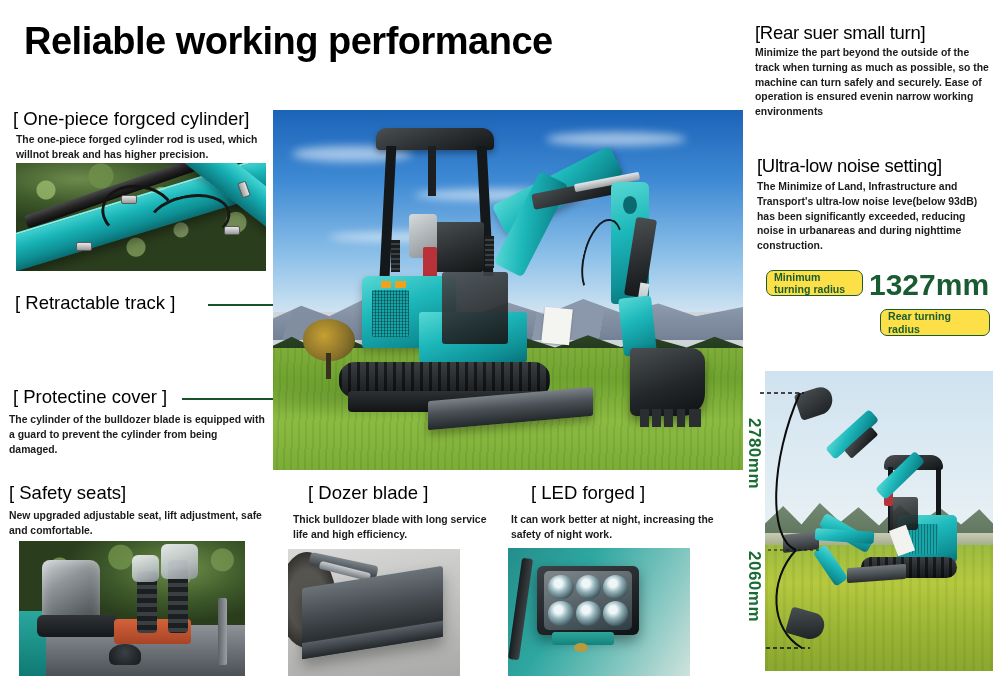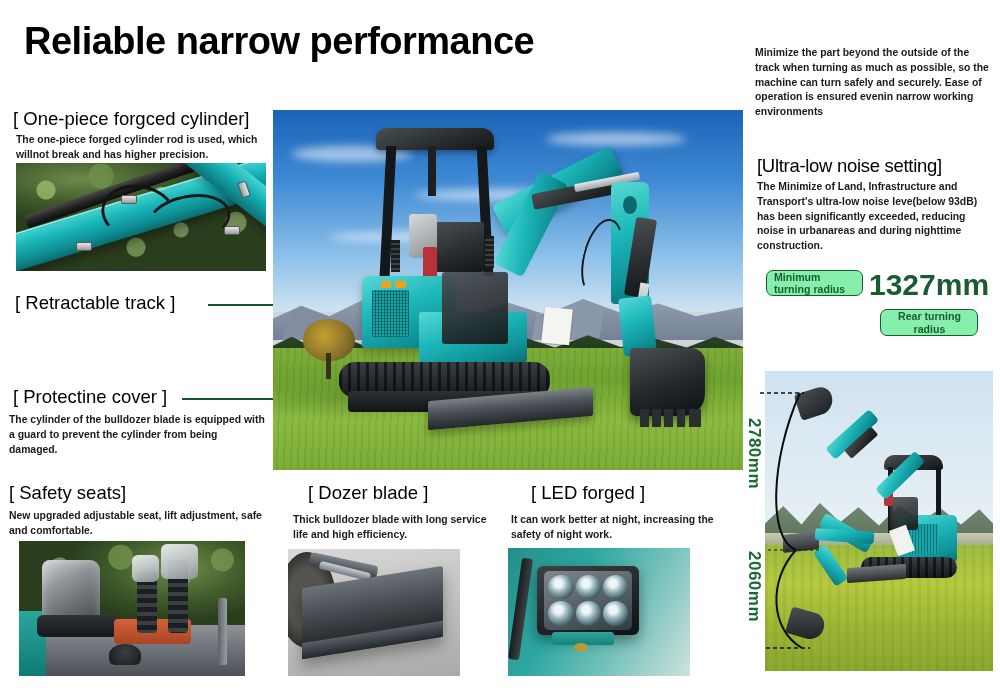--- a/index.html
+++ b/index.html
@@ -333,7 +333,7 @@
 
 <div id="page">
 
-  <div class="abs main-title" style="left:24px; top:22px;">Reliable narrow performance</div>
+  <div class="abs main-title" style="left:24px; top:22px;">Reliable working performance</div>
 
   <div class="abs sec-title" style="left:13px; top:109px;">[ One-piece forgced cylinder]</div>
   <div class="abs body-text" style="left:16px; top:133px; width:252px;">The one-piece forged cylinder rod is used, which willnot break and has higher precision.</div>

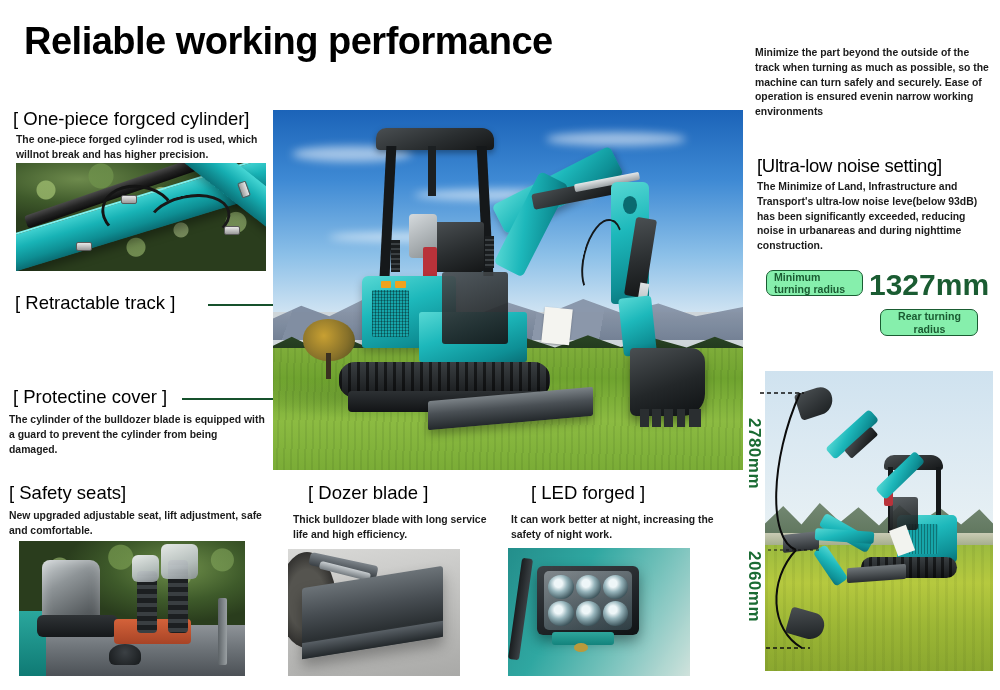--- a/index.html
+++ b/index.html
@@ -433,6 +433,7 @@
     </div>
   </div>
 
+  <div class="abs sec-title tight" style="left:755px; top:23px;">[Rear suer small turn]</div>
   <div class="abs body-text thin" style="left:755px; top:46px; width:238px;">Minimize the part beyond the outside of the track when turning as much as possible, so the machine can turn safely and securely. Ease of operation is ensured evenin narrow working environments</div>
 
   <div class="abs sec-title tight" style="left:757px; top:156px;">[Ultra-low noise setting]</div>

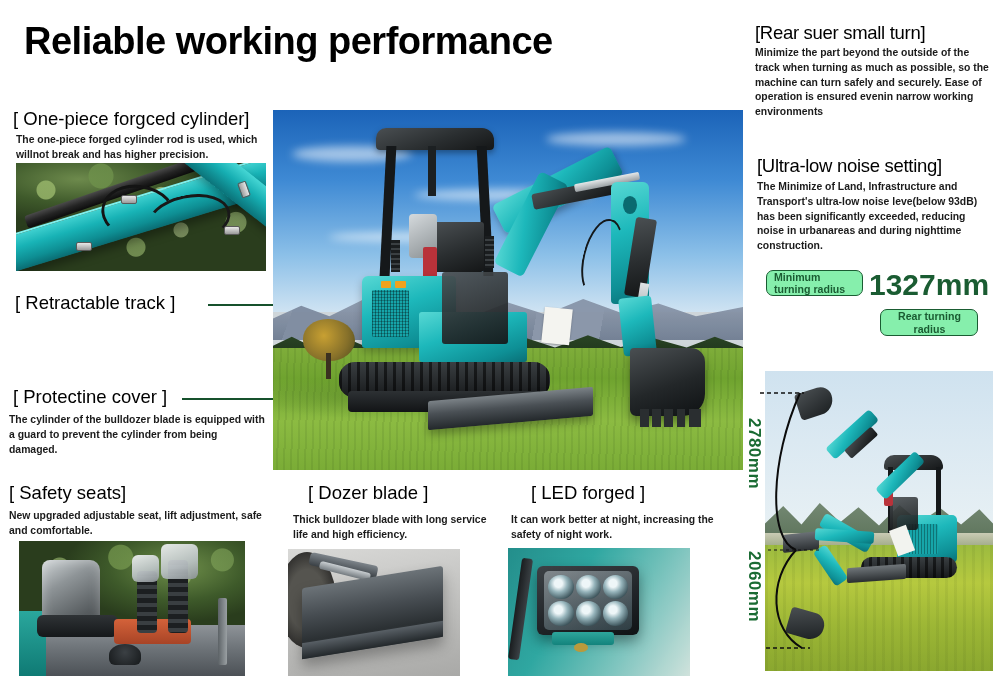--- a/index.html
+++ b/index.html
@@ -292,7 +292,7 @@
   
   .badge {
     position:absolute;
-    background: #86efac;
+    background: #fde047;
     border: 1.6px solid #1a5c32;
     border-radius: 7px;
     color: #1a5c32;

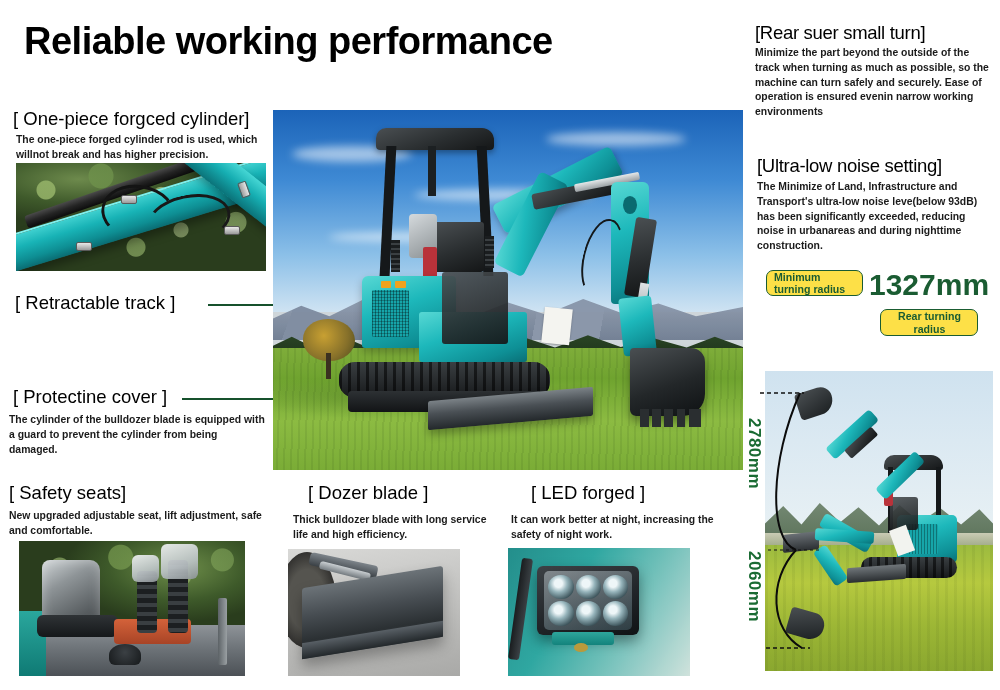--- a/index.html
+++ b/index.html
@@ -444,7 +444,7 @@
   </div>
   <div class="green-num" style="left:869px; top:270px;">1327mm</div>
 
-  <div class="badge" style="left:880px; top:309px; width:98px; height:27px; justify-content:center; text-align:center;">
+  <div class="badge" style="left:880px; top:309px; width:110px; height:27px; justify-content:center; text-align:left;">
     <span>Rear turning radius</span>
   </div>
 

